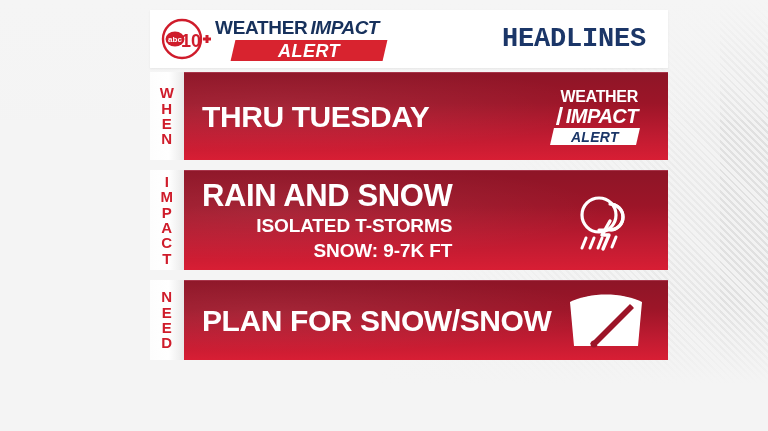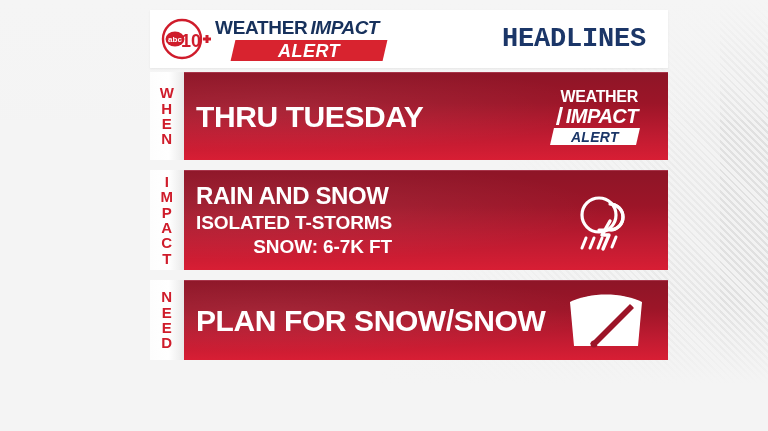--- a/index.html
+++ b/index.html
@@ -180,7 +180,7 @@
   .panel-text {
     position: relative;
     z-index: 2;
-    padding-left: 12px;
+    padding-left: 18px;
     color: #ffffff;
   }
   .line-main {

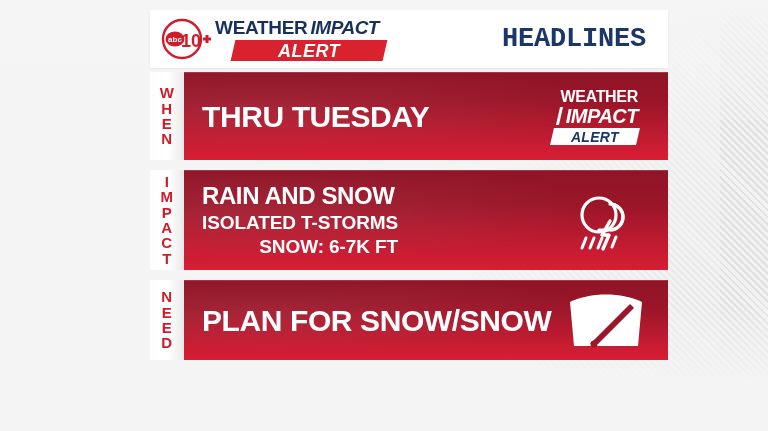--- a/index.html
+++ b/index.html
@@ -190,7 +190,7 @@
     line-height: 1.04;
     white-space: nowrap;
   }
-  .row-impact .line-main { font-size: 24px; }
+  .row-impact .line-main { font-size: 31px; }
   .row-need   .line-main { font-size: 30px; }
   .line-sub {
     font-weight: 800;

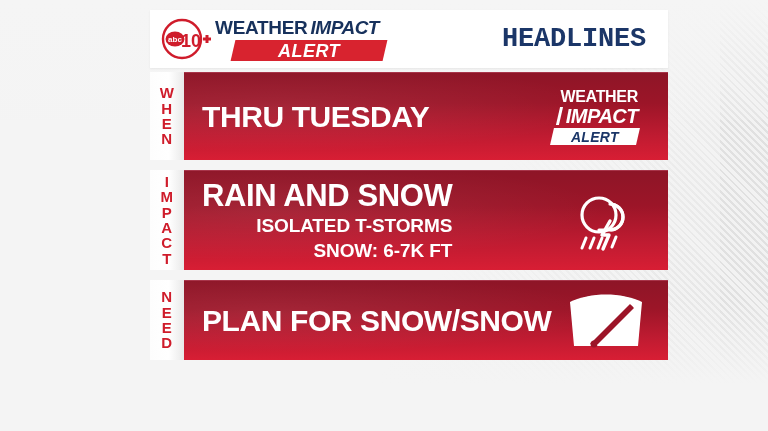--- a/index.html
+++ b/index.html
@@ -346,7 +346,7 @@
       <div class="panel-text">
         <div class="line-main">RAIN AND SNOW</div>
         <div class="line-sub">ISOLATED T-STORMS</div>
-        <div class="line-sub">SNOW: 6-7K FT</div>
+        <div class="line-sub">SNOW: 9-7K FT</div>
       </div>
       <div class="panel-icon">
         <svg width="86" height="72" viewBox="0 0 86 72">

